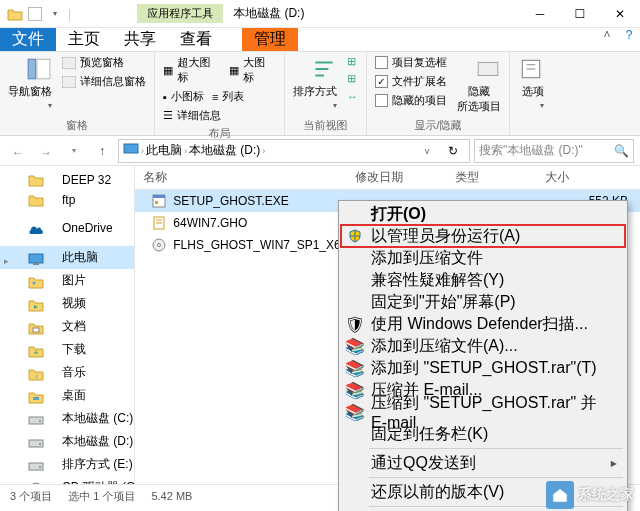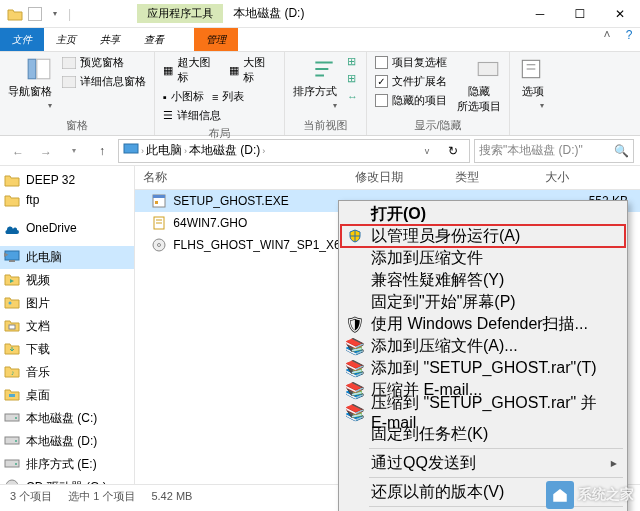--- a/index.html
+++ b/index.html
@@ -17,7 +17,7 @@
 
 
 .ribbon-tabs { height: 24px; display: flex; align-items: stretch; border-bottom: 1px solid #e1e1e1; }
-.ribbon-tab { padding: 0 12px; display: flex; align-items: center; font-size: 10px; cursor: pointer; font-style: italic; }
+.ribbon-tab { padding: 0 12px; display: flex; align-items: center; font-size: 16px; cursor: pointer; }
 .ribbon-tab.file { background: #1979ca; color: #fff; }
 .ribbon-tab.context { background: #f97316; }
 

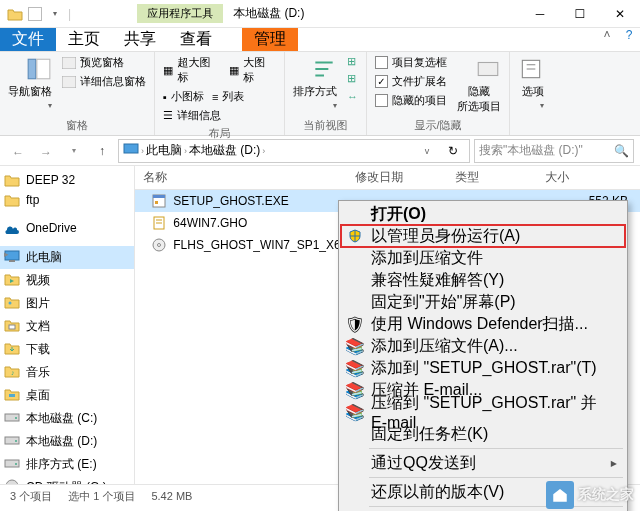--- a/index.html
+++ b/index.html
@@ -45,7 +45,7 @@
 
 .main { display: flex; height: 318px; }
 .nav-pane { width: 140px; border-right: 1px solid #e5e5e5; overflow-y: auto; padding: 4px 0; }
-.nav-item { display: flex; align-items: flex-start; gap: 6px; padding: 3px 6px 3px 4px; white-space: nowrap; position: relative; }
+.nav-item { display: flex; align-items: flex-end; gap: 18px; padding: 3px 6px 3px 28px; white-space: nowrap; position: relative; }
 .nav-item.selected { background: #cce8ff; }
 .nav-item .expander { position: absolute; left: 4px; width: 10px; color: #888; font-size: 9px; }
 .nav-icon { width: 16px; height: 14px; flex-shrink: 0; display: inline-flex; align-items: center; justify-content: center; }

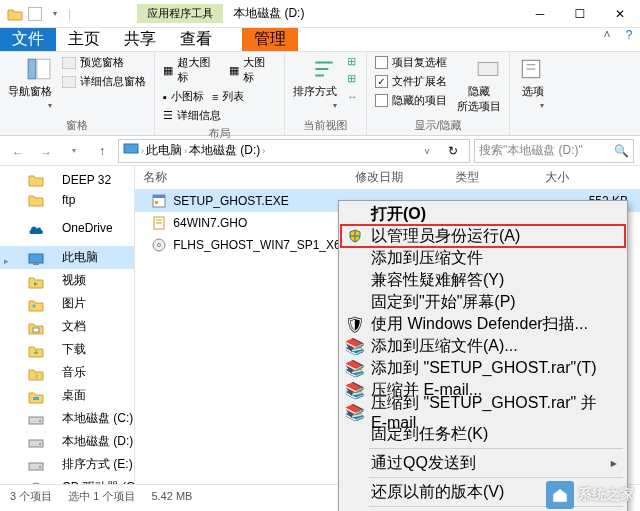--- a/index.html
+++ b/index.html
@@ -305,19 +305,19 @@
         <span class="nav-icon">
           <svg width="16" height="14">
             <path class="ic-folder" d="M1 3h5l1 2h8v8H1z"></path>
+            <circle cx="6" cy="8" r="1.5" fill="#5ac"></circle>
+          </svg>
+        </span>
+        <span>图片</span>
+      </div>
+      <div class="nav-item">
+        <span class="nav-icon">
+          <svg width="16" height="14">
+            <path class="ic-folder" d="M1 3h5l1 2h8v8H1z"></path>
             <path d="M6 7l4 2-4 2z" fill="#4a8"></path>
           </svg>
         </span>
         <span>视频</span>
-      </div>
-      <div class="nav-item">
-        <span class="nav-icon">
-          <svg width="16" height="14">
-            <path class="ic-folder" d="M1 3h5l1 2h8v8H1z"></path>
-            <circle cx="6" cy="8" r="1.5" fill="#5ac"></circle>
-          </svg>
-        </span>
-        <span>图片</span>
       </div>
       <div class="nav-item">
         <span class="nav-icon">

